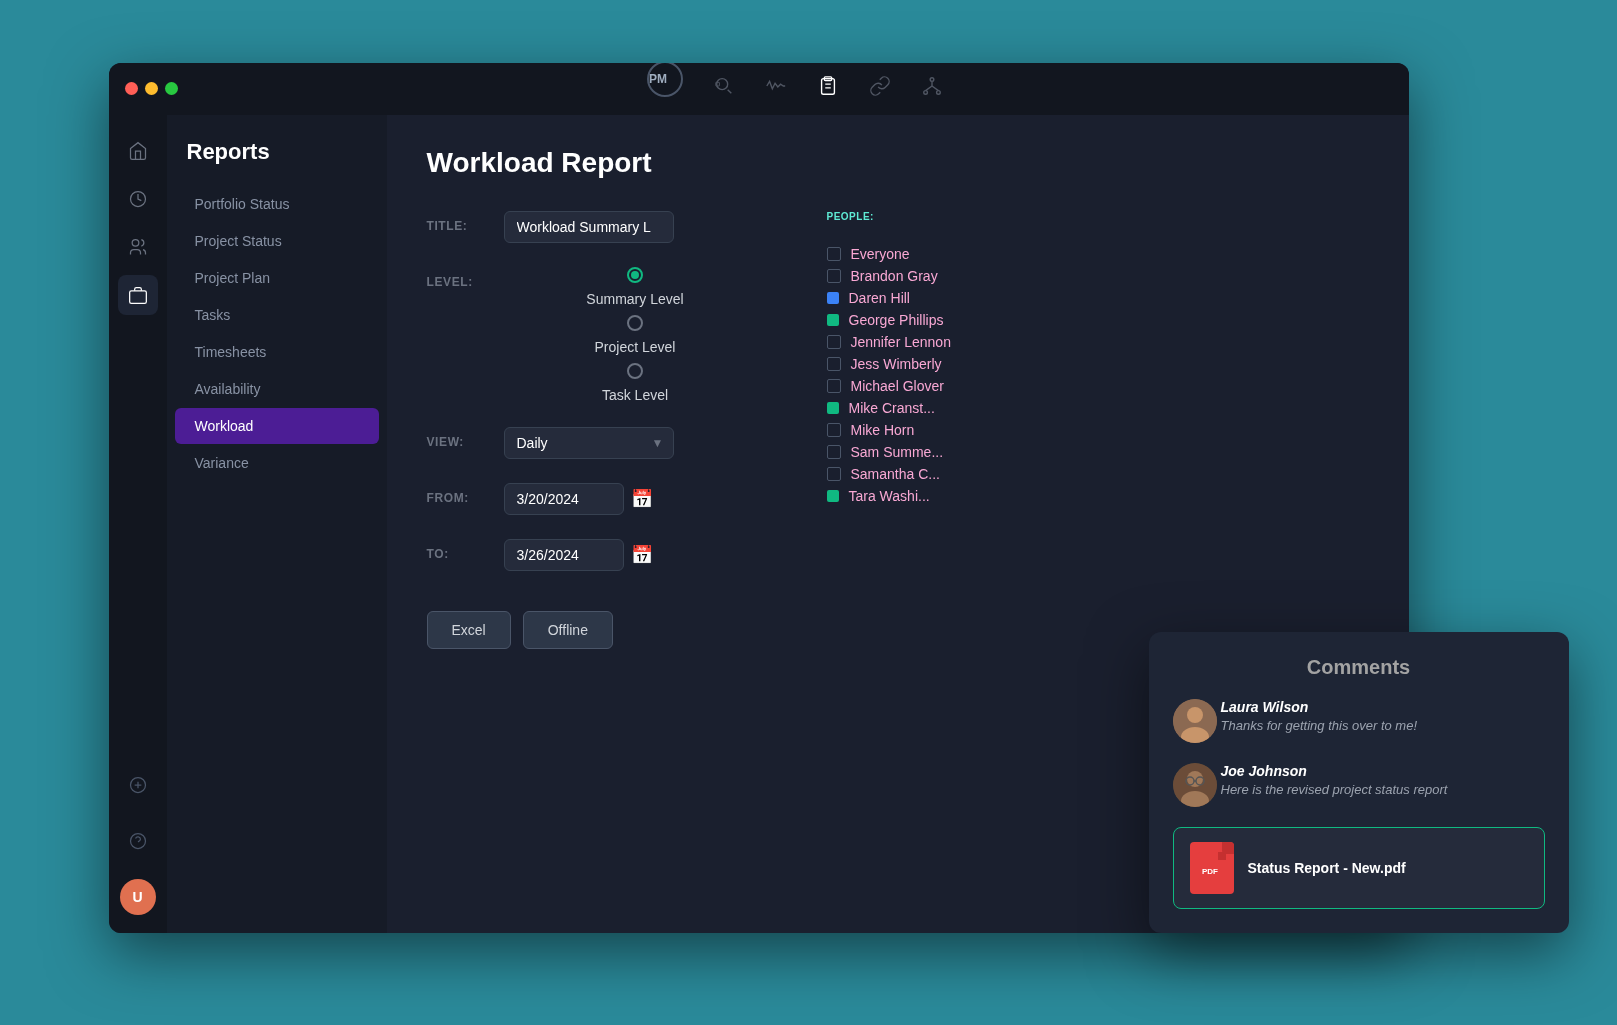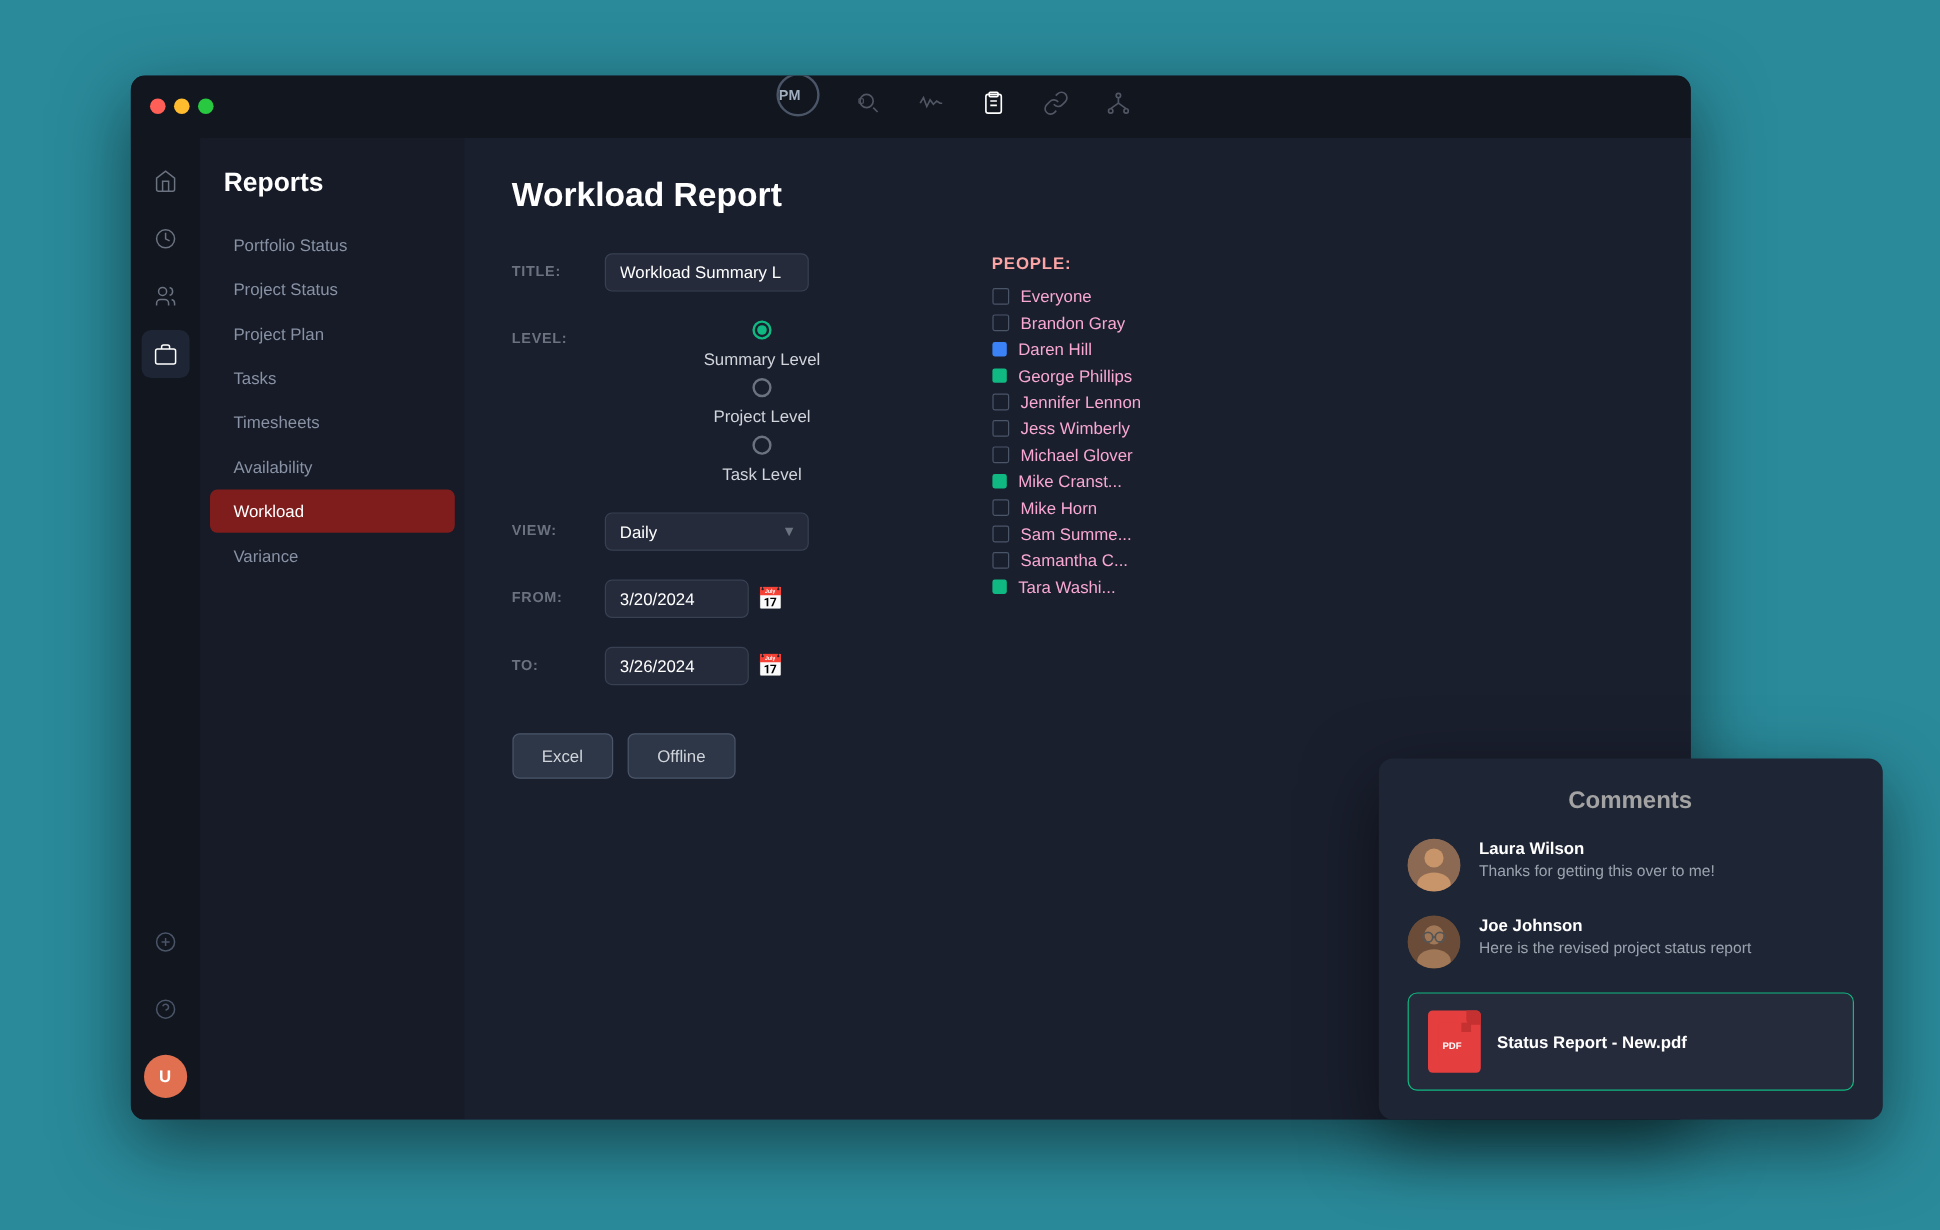--- a/index.html
+++ b/index.html
@@ -286,11 +286,11 @@
     }
     
     .people-label {
-      font-size: 14px;
+      font-size: 10px;
       font-weight: 600;
-      color: #fca5a5;
+      color: #5eead4;
       letter-spacing: 0.05em;
-      margin-bottom: 12px;
+      margin-bottom: 24px;
     }
     .people-list {
       display: flex;

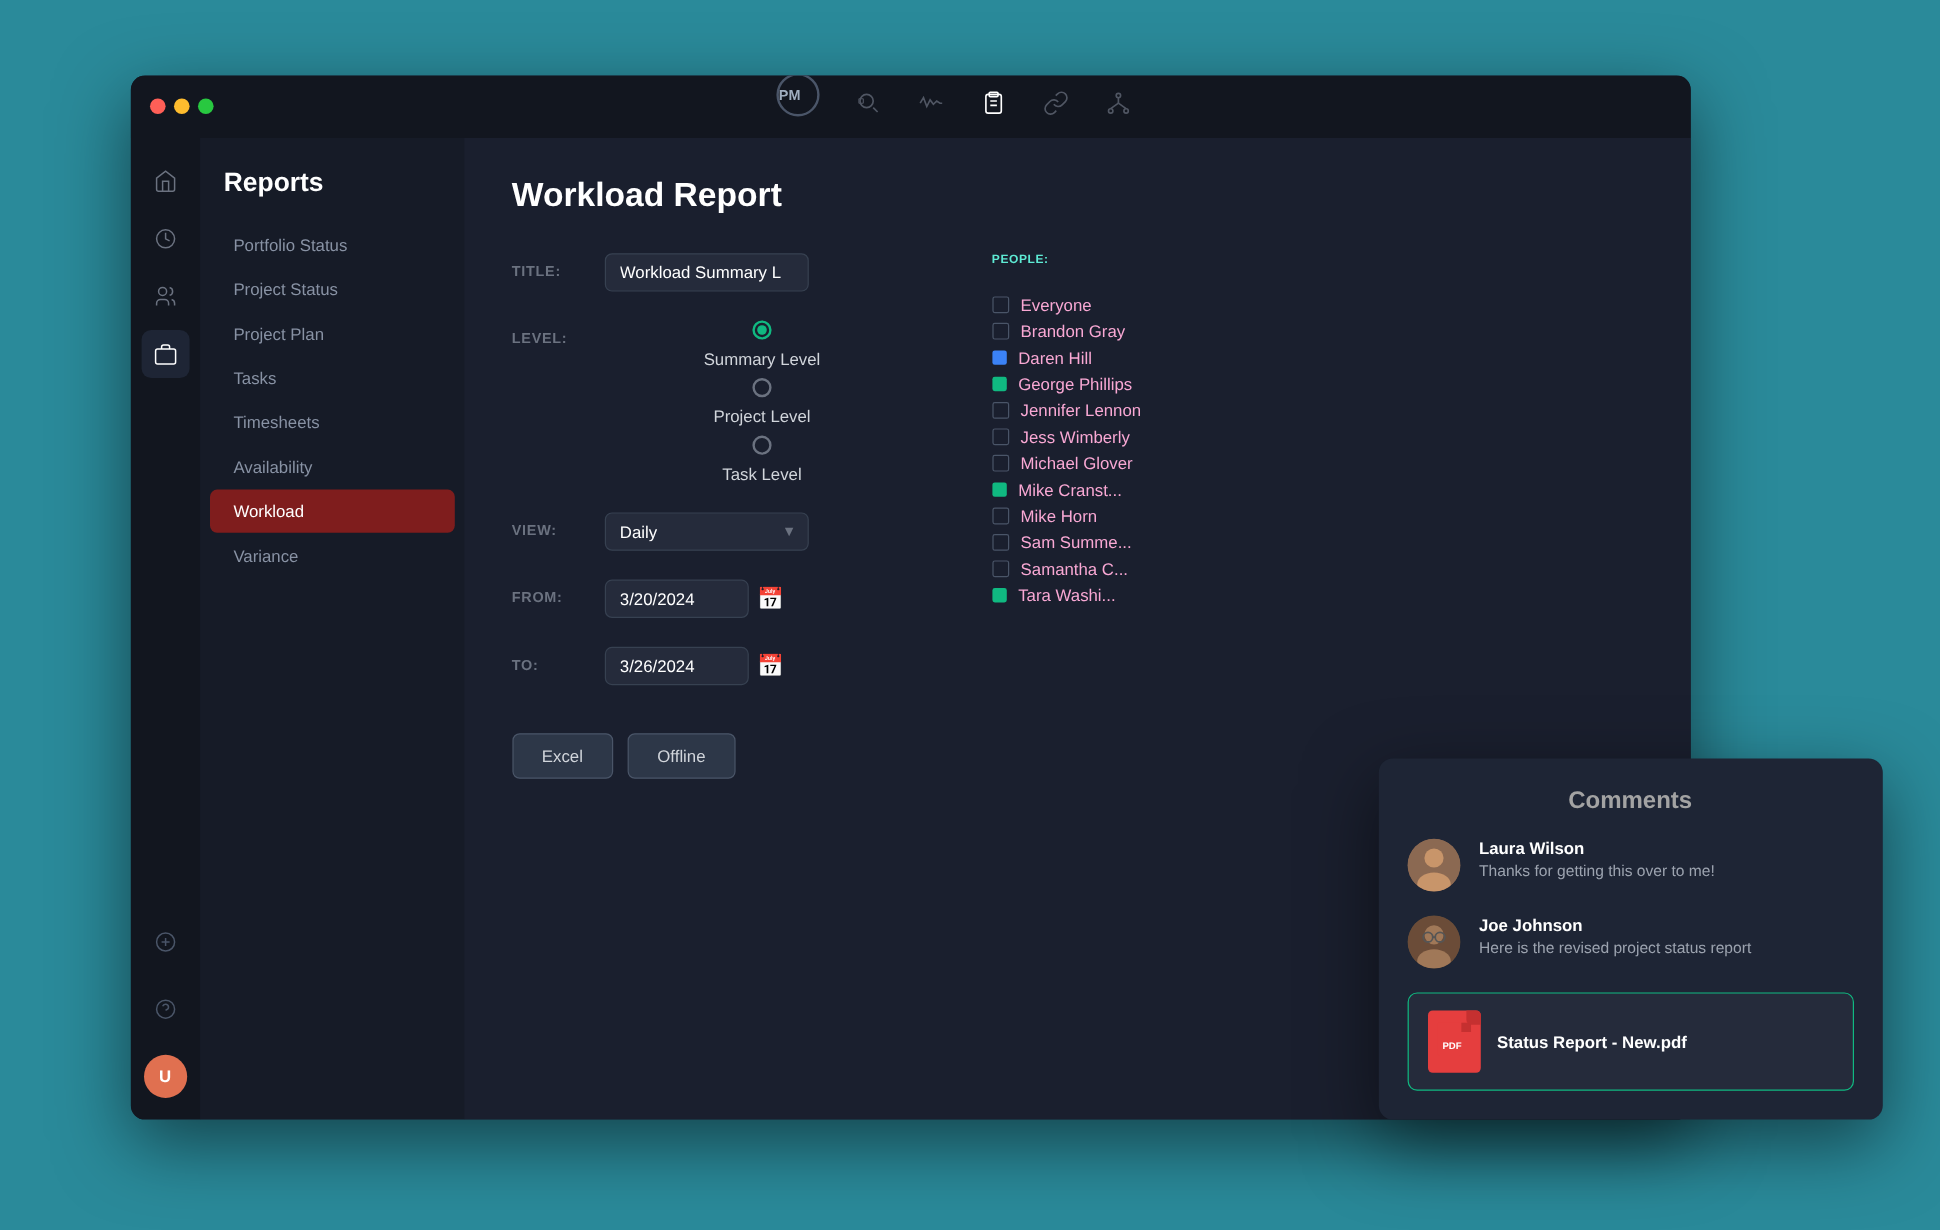--- a/index.html
+++ b/index.html
@@ -150,7 +150,7 @@
       margin: 1px 8px;
     }
     .reports-nav-item.active {
-      background: #7f1d1d;
+      background: #4c1d95;
       color: #ffffff;
     }
     

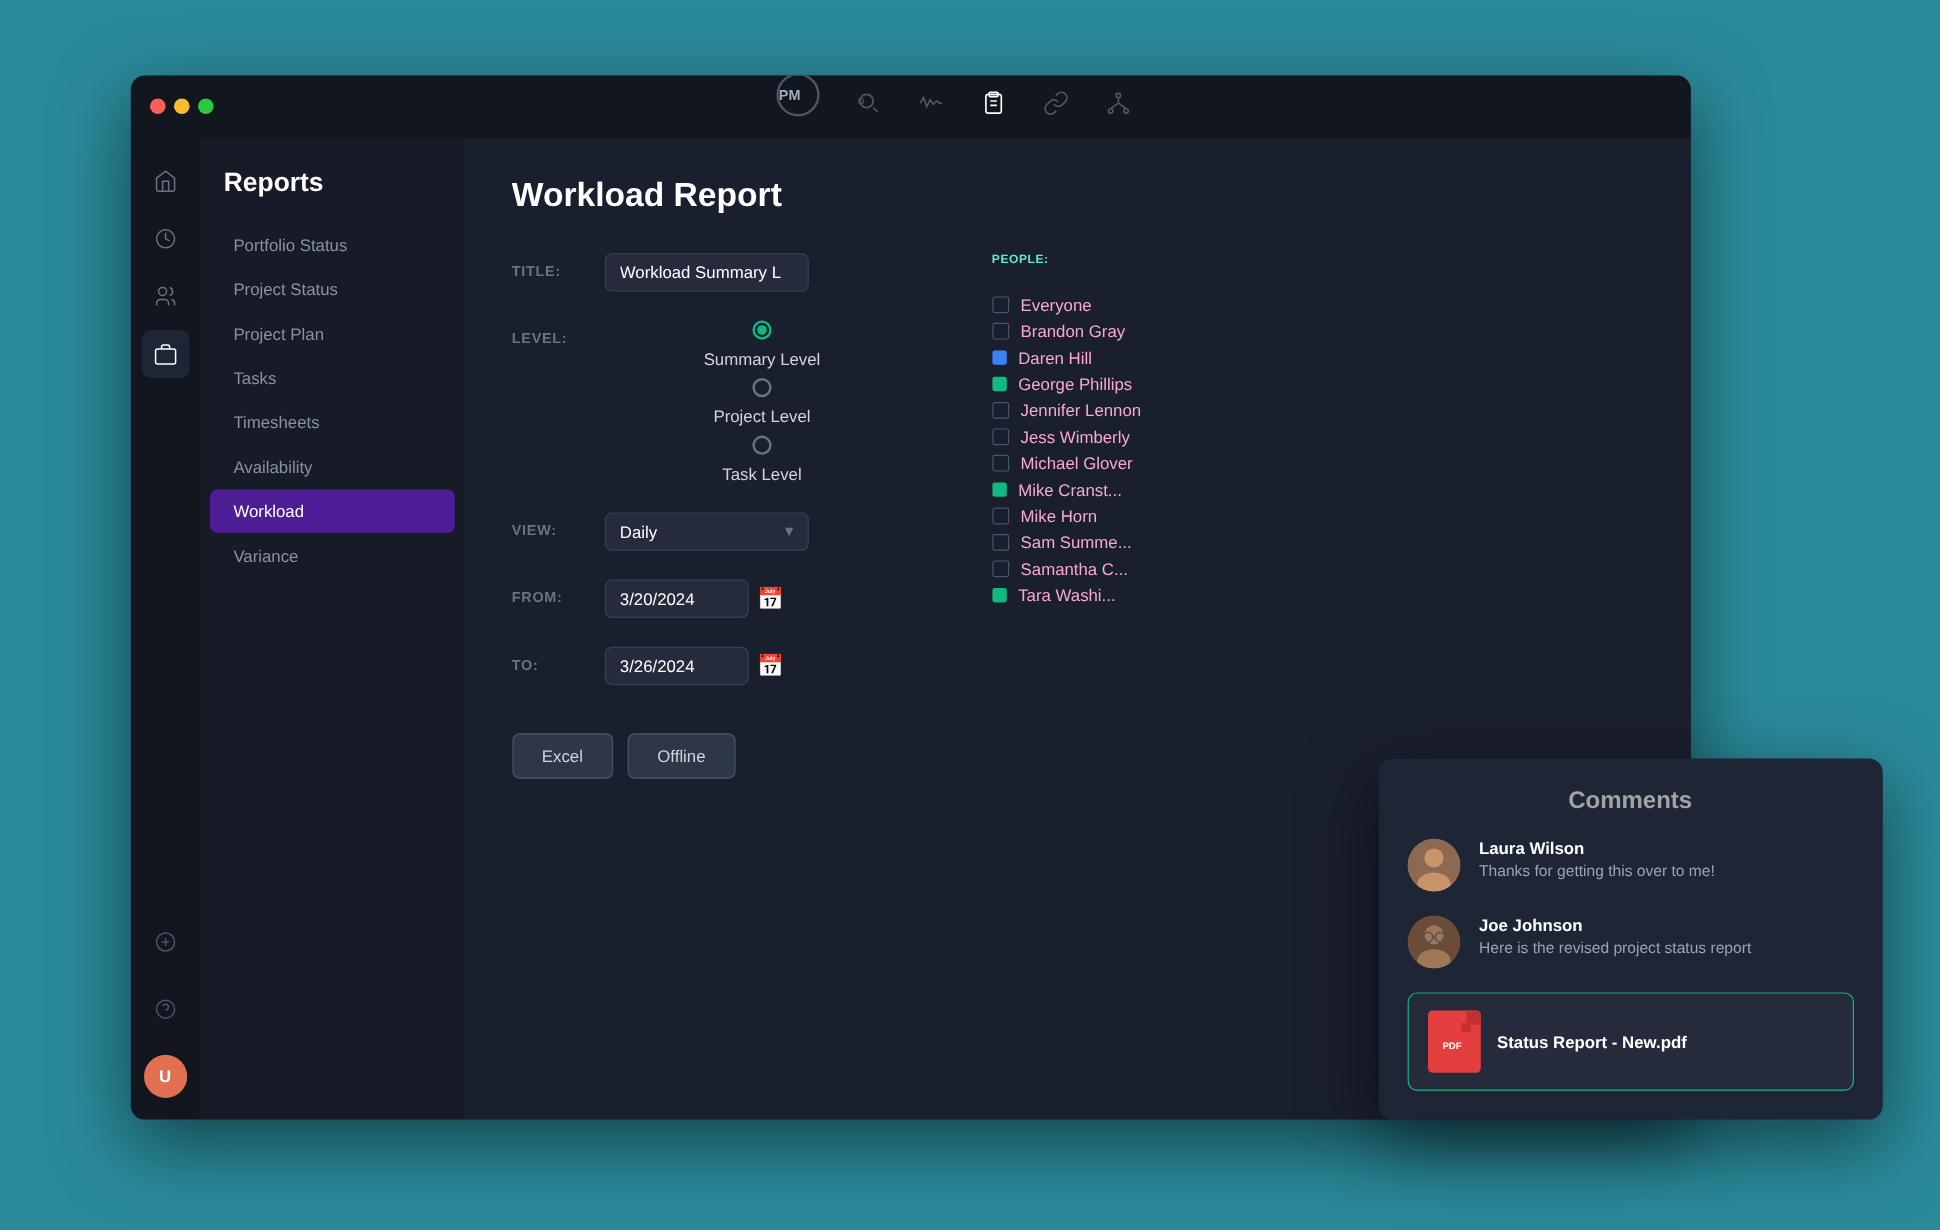--- a/index.html
+++ b/index.html
@@ -361,8 +361,9 @@
     }
     .comment-item {
       display: flex;
-      gap: 16px;
+      gap: 4px;
       margin-bottom: 20px;
+      font-style: italic;
     }
     .comment-avatar {
       width: 44px;

